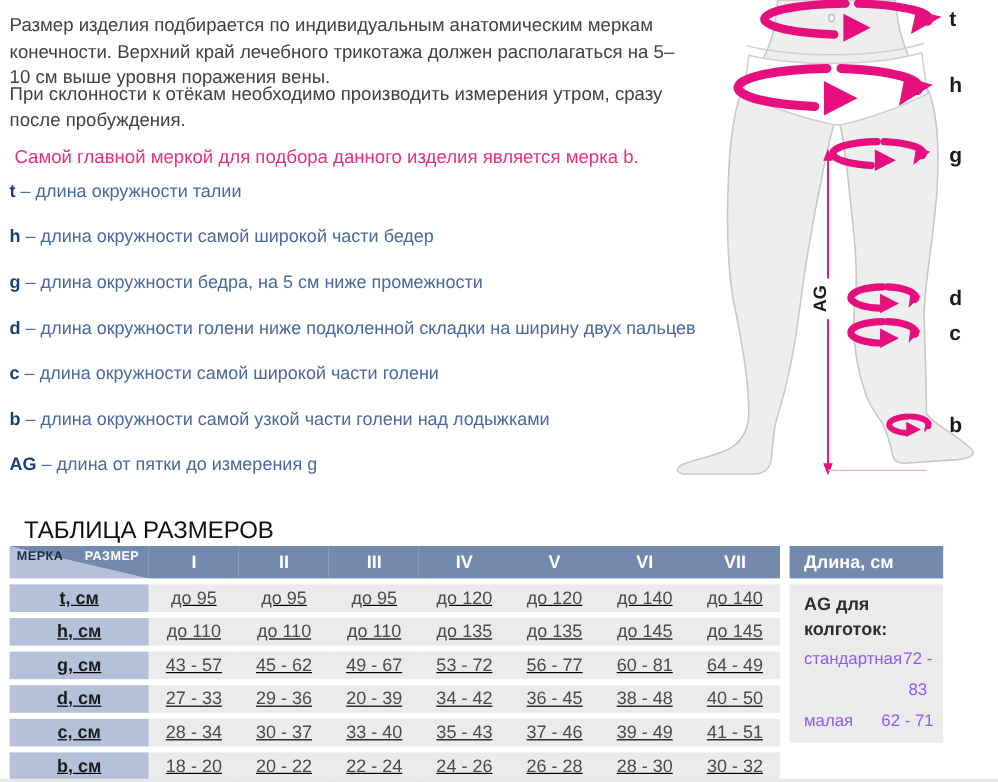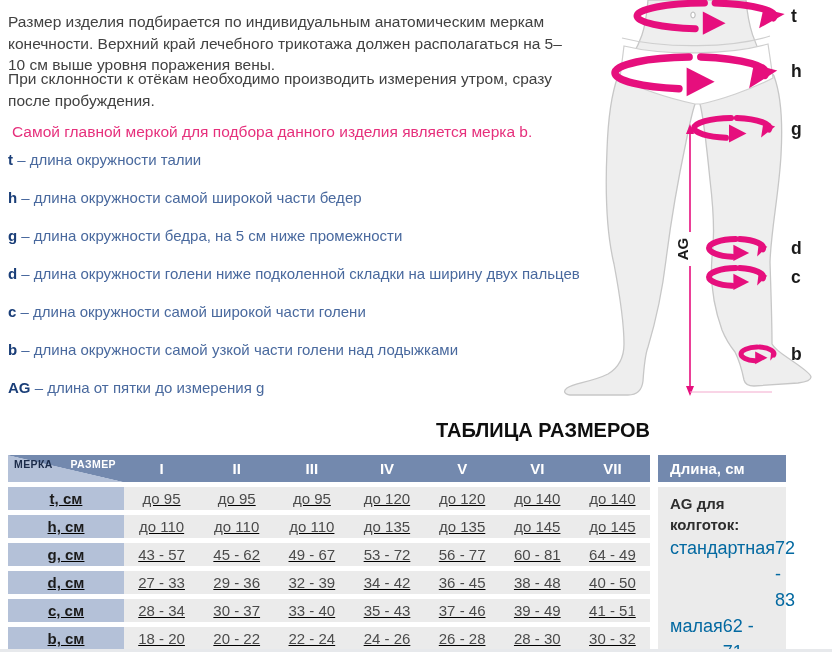--- a/index.html
+++ b/index.html
@@ -24,8 +24,8 @@
   .ag-label{font-weight:bold;font-size:15px;fill:#1a1a1a;}
 
   
-  .table-title{position:absolute;left:8px;top:419px;width:642px;margin:0;
-        text-align:right;font-size:20px;font-weight:bold;color:#0f0f0f;}
+  .table-title{position:absolute;left:8px;top:419px;width:642px;margin:12px;
+        text-align:left;font-size:20px;font-weight:normal;color:#0f0f0f;}
 
   .size-table{position:absolute;left:8px;top:455px;width:642px;}
   .trow{display:flex;margin-bottom:5px;}

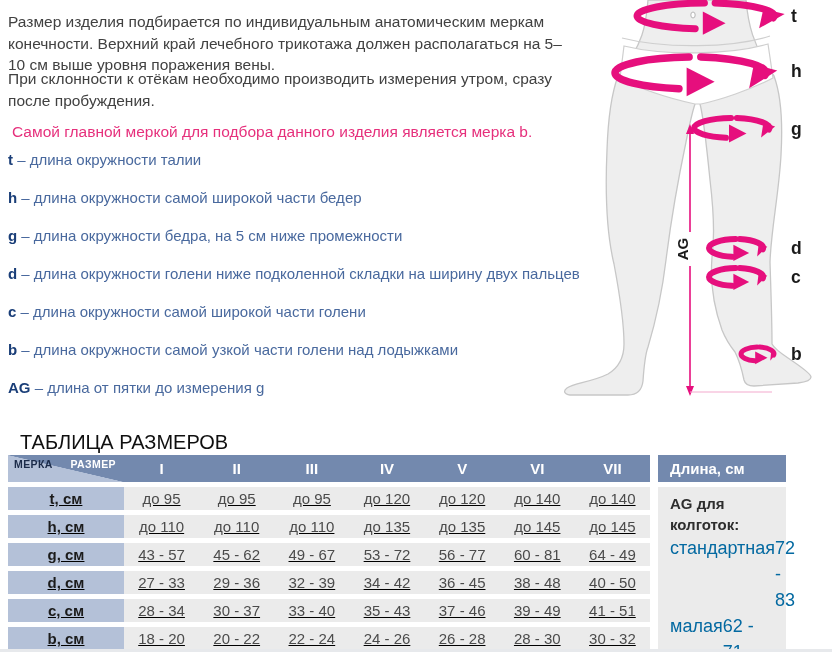--- a/index.html
+++ b/index.html
@@ -51,7 +51,7 @@
   .lp-body{margin-top:5px;background:#ebebeb;padding:6px 8px 6px 12px;}
   .lp-subtitle{font-size:15px;line-height:21px;font-weight:bold;color:#2e2e2e;}
   .lp-row{display:flex;justify-content:space-between;
-        font-size:18px;line-height:26px;color:#0369a1;}
+        font-size:14px;line-height:26px;color:#8b5cf6;text-align:center;}
 
   .bottom-strip{position:absolute;left:0;bottom:0;width:832px;height:3px;background:#e7e9ec;}
 </style>

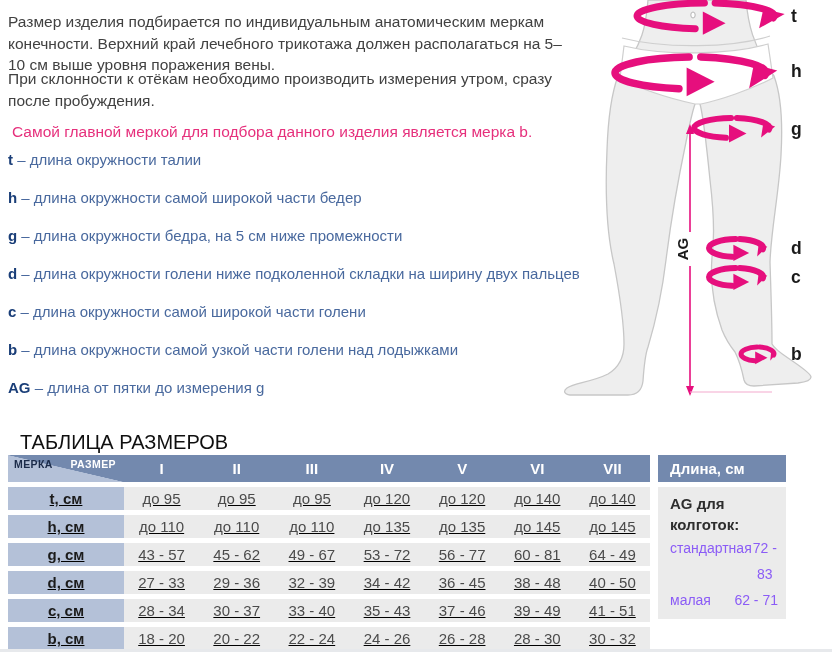--- a/index.html
+++ b/index.html
@@ -220,7 +220,7 @@
       <div class="lcell">d, см</div>
       <div class="vcell">27 - 33</div>
       <div class="vcell">29 - 36</div>
-      <div class="vcell">32 - 39</div>
+      <div class="vcell">20 - 39</div>
       <div class="vcell">34 - 42</div>
       <div class="vcell">36 - 45</div>
       <div class="vcell">38 - 48</div>

